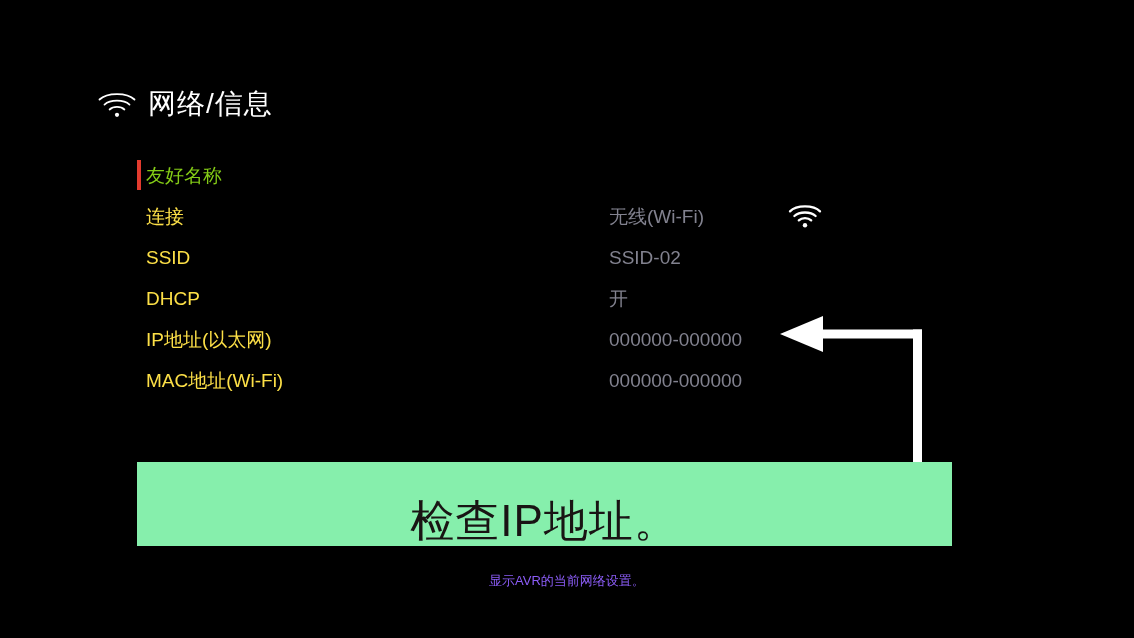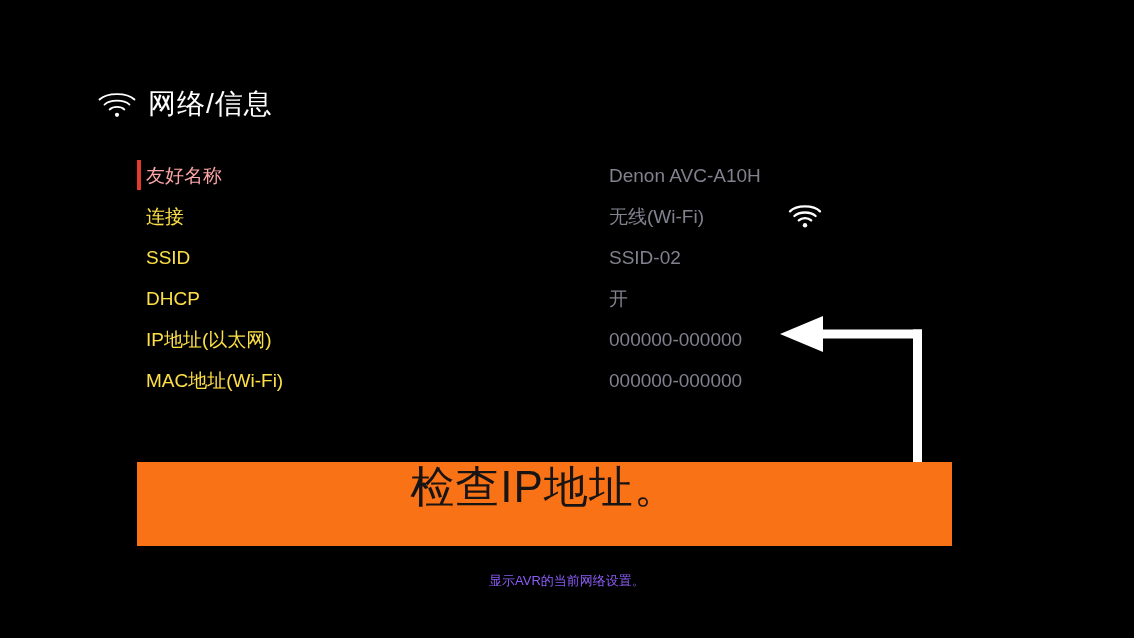--- a/index.html
+++ b/index.html
@@ -79,7 +79,7 @@
     line-height: 22px;
     white-space: nowrap;
   }
-  .info-row.selected .row-label { color: #fca5a5; }
+  .info-row.selected .row-label { color: #84cc16; }
 
   .row-value {
     position: absolute;

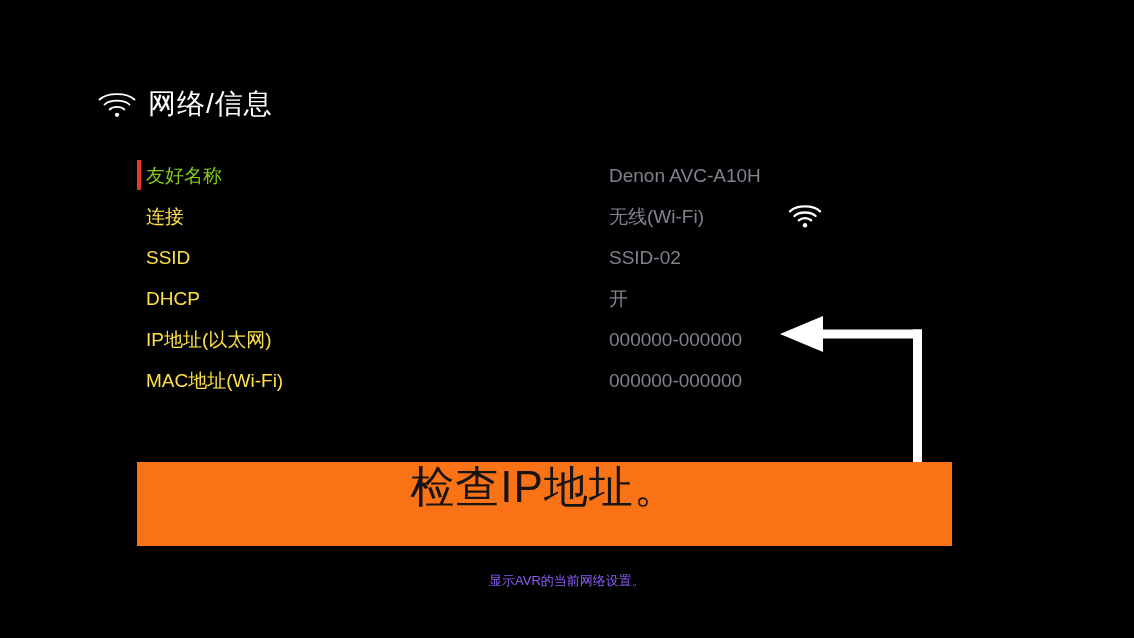--- a/index.html
+++ b/index.html
@@ -172,7 +172,6 @@
     <div class="info-row selected">
       <div class="row-accent"></div>
       <div class="row-label">友好名称</div>
-      <div class="row-value">Denon AVC-A10H</div>
     </div>
 
     <div class="info-row">

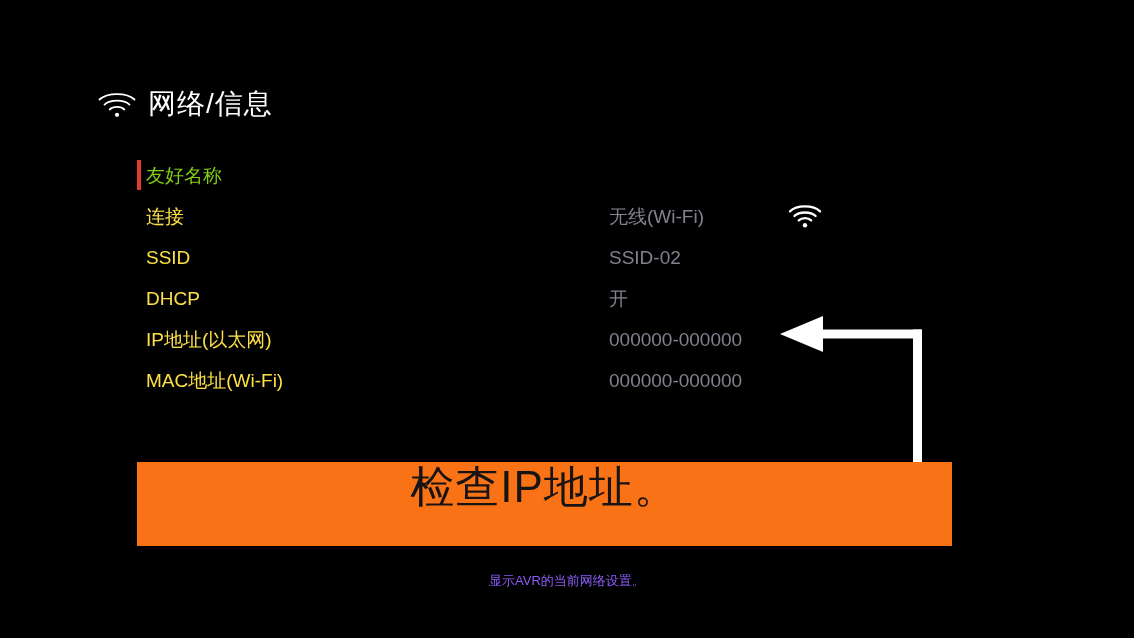--- a/index.html
+++ b/index.html
@@ -127,9 +127,9 @@
     top: 462px;
     width: 815px;
     height: 84px;
-    background: #f97316;
+    background: #86efac;
     display: flex;
-    align-items: flex-start;
+    align-items: flex-end;
     justify-content: center;
   }
   .callout-text {

